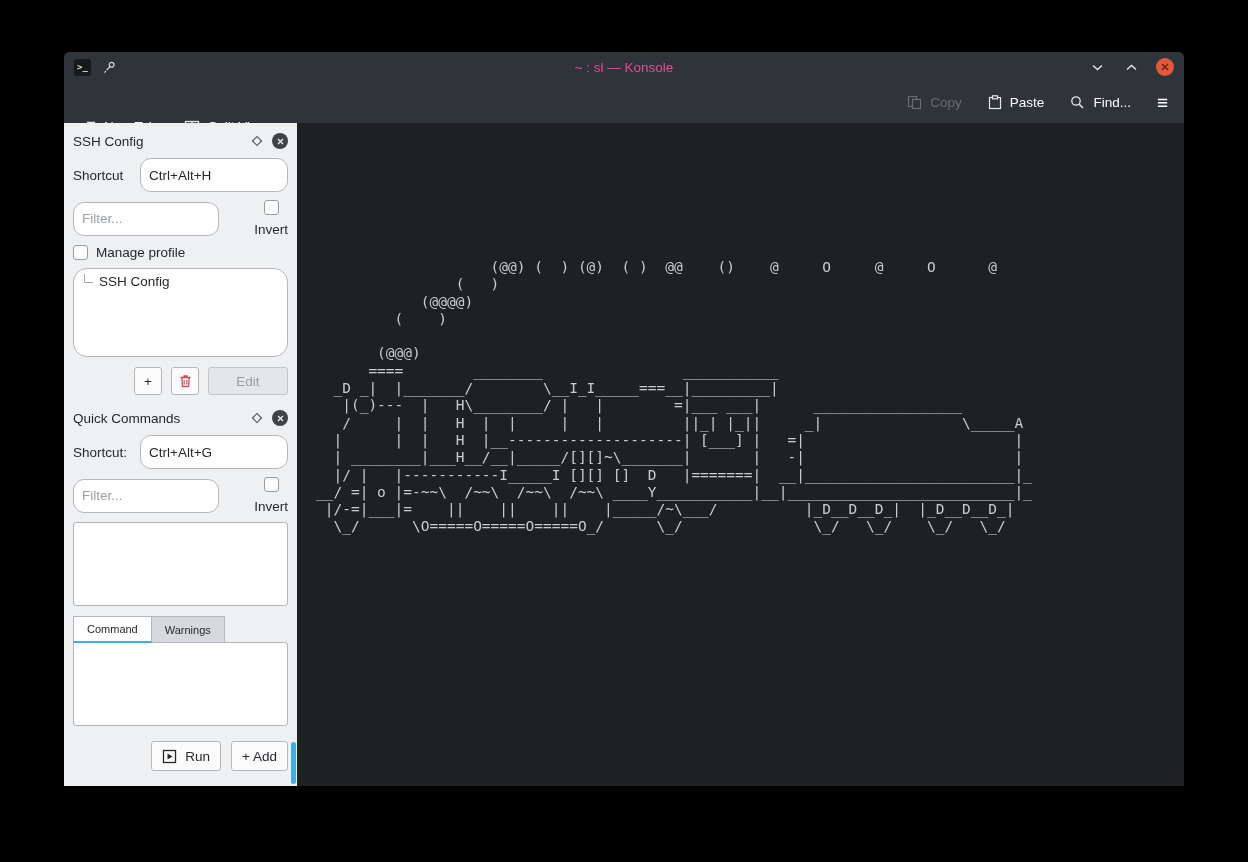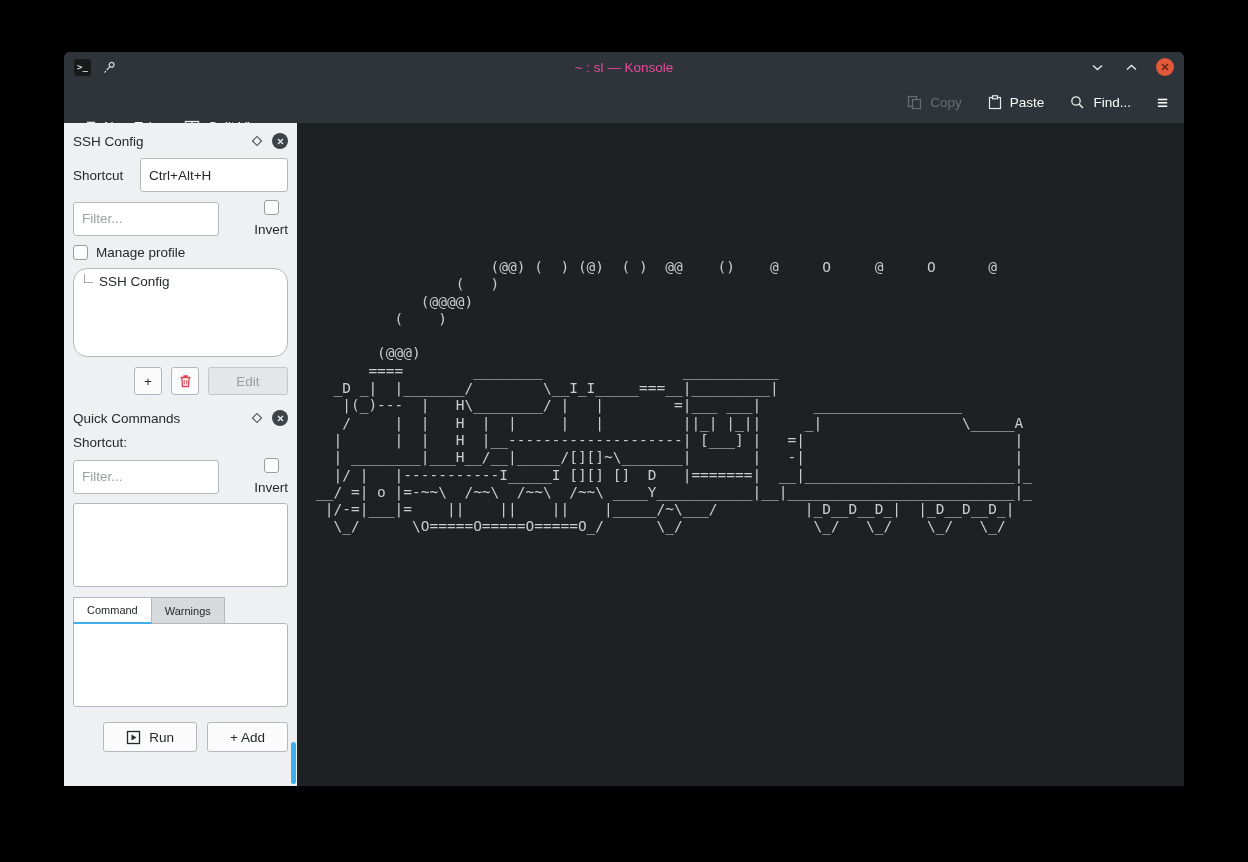--- a/index.html
+++ b/index.html
@@ -37,7 +37,7 @@
   .panel-close{width:16px;height:16px;border-radius:50%;background:#3e4347;display:flex;align-items:center;justify-content:center;}
   .form-row{display:flex;align-items:center;margin:0 2px 8px;}
   .label{font-size:13.5px;}
-  input.text{height:32px;border:1px solid #b4b8bc;border-radius:3px;background:#fff;font-size:13.5px;color:#26292c;padding:16px 8px;font-family:inherit;outline:none;}
+  input.text{height:32px;border:1px solid #b4b8bc;border-radius:11px;background:#fff;font-size:13.5px;color:#26292c;padding:16px 8px;font-family:inherit;outline:none;}
   input.text::placeholder{color:#9aa0a4;}
   .shortcut-input{width:148px;margin-left:auto;}
   .filter-input{width:146px;}

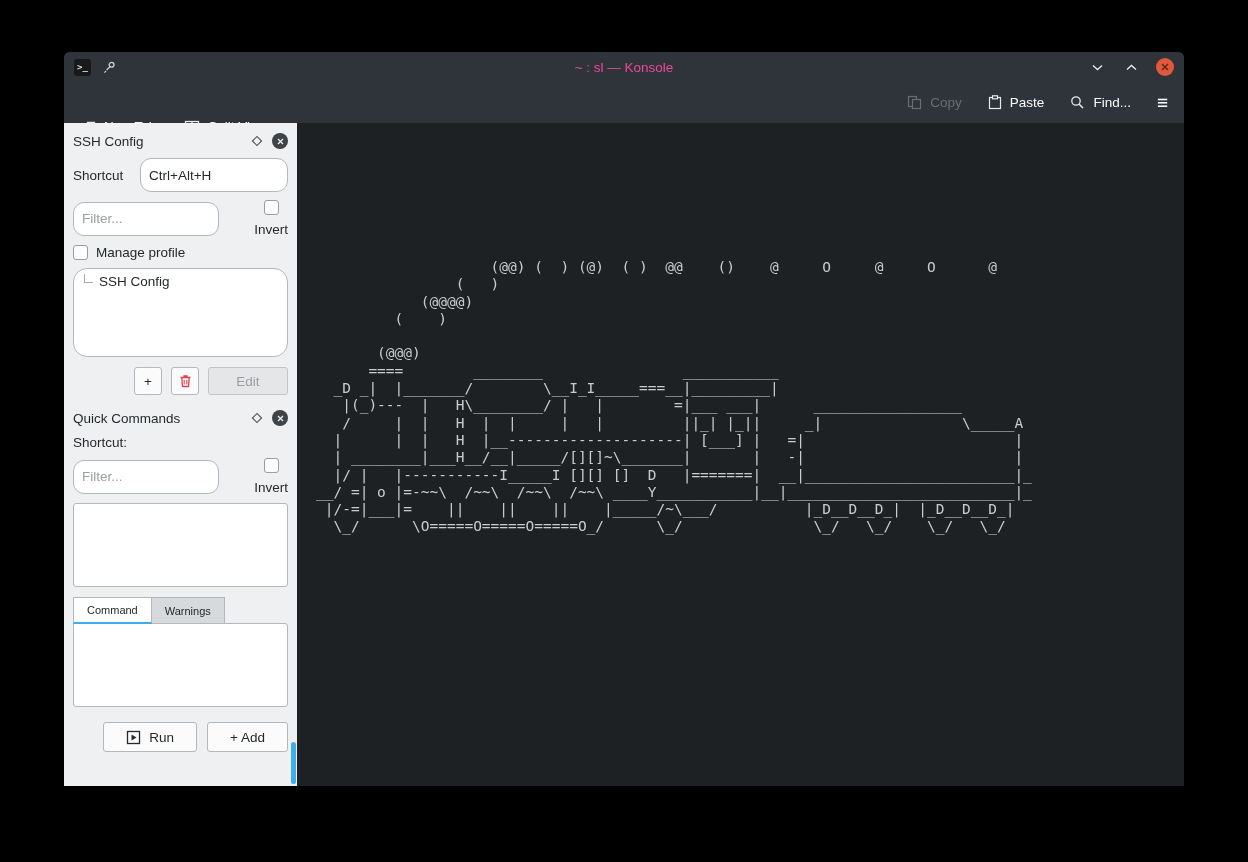--- a/index.html
+++ b/index.html
@@ -238,6 +238,7 @@
 
         <div class="form-row">
           <span class="label">Shortcut:</span>
+          <input class="text shortcut-input" type="text" value="Ctrl+Alt+G" style="">
         </div>
 
         <div class="form-row">

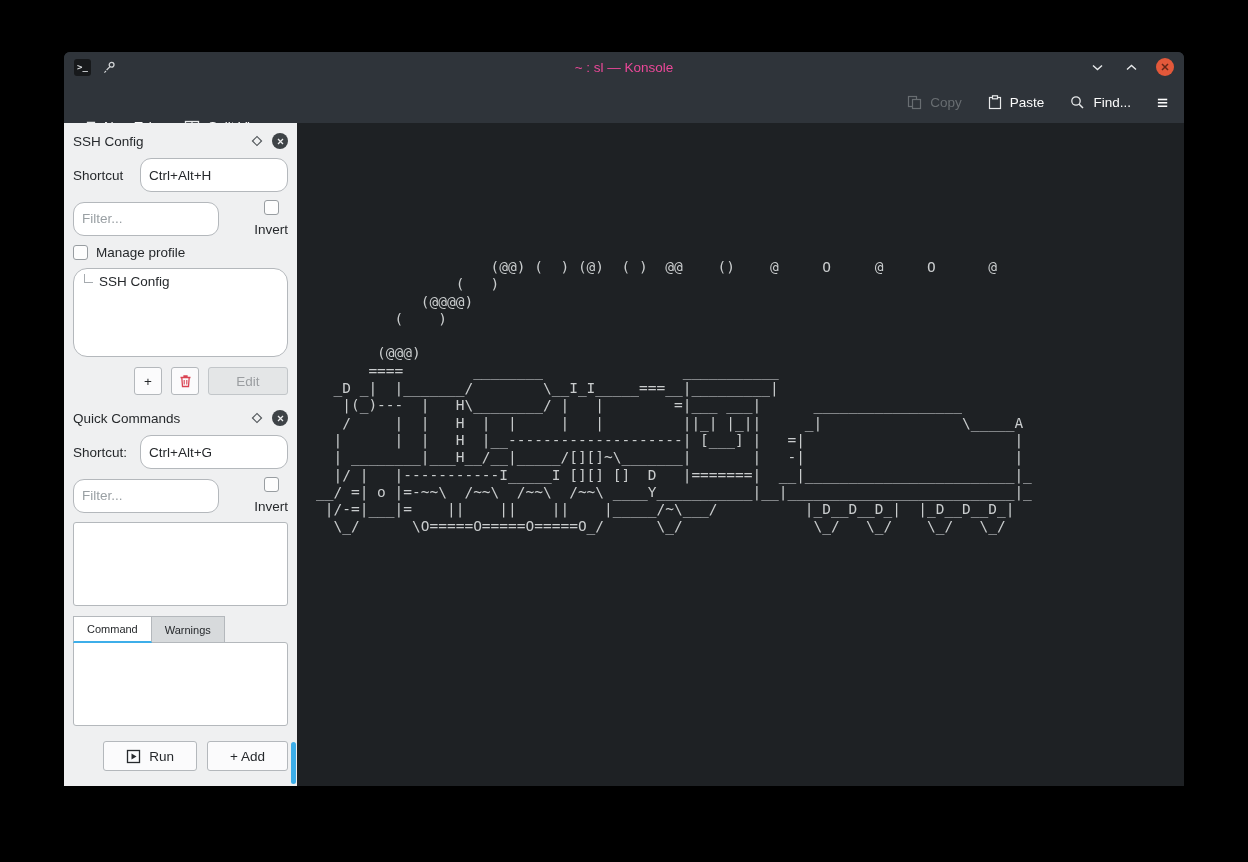--- a/index.html
+++ b/index.html
@@ -58,7 +58,7 @@
   .tab.inactive{background:#d7dadc;border-left:none;}
   .textarea-box{height:84px;background:#fff;border:1px solid #b4b8bc;border-radius:0 3px 3px 3px;margin:0 2px 15px;}
   .run-row{display:flex;gap:10px;justify-content:flex-end;margin:0 2px;}
-  .btn.action{height:30px;padding:0 22px;gap:8px;}
+  .btn.action{height:30px;padding:0 10px;gap:8px;}
   .sidebar-scroll-thumb{position:absolute;right:1px;bottom:2px;width:5px;height:42px;background:#3daee9;border-radius:2.5px;}
 
   

